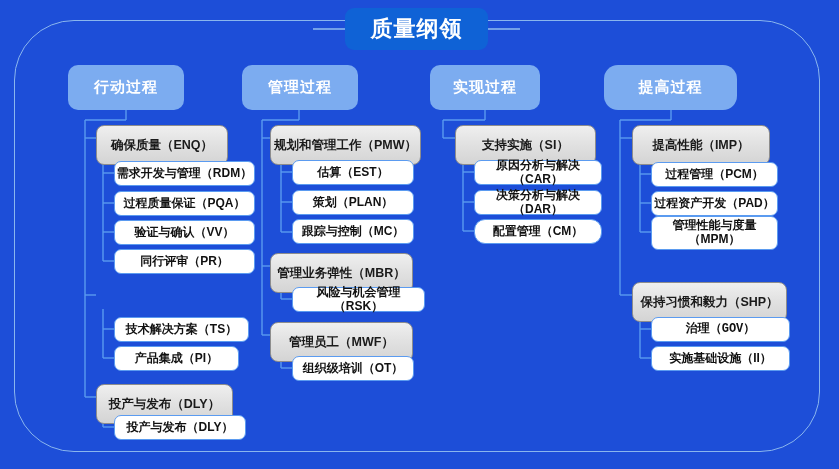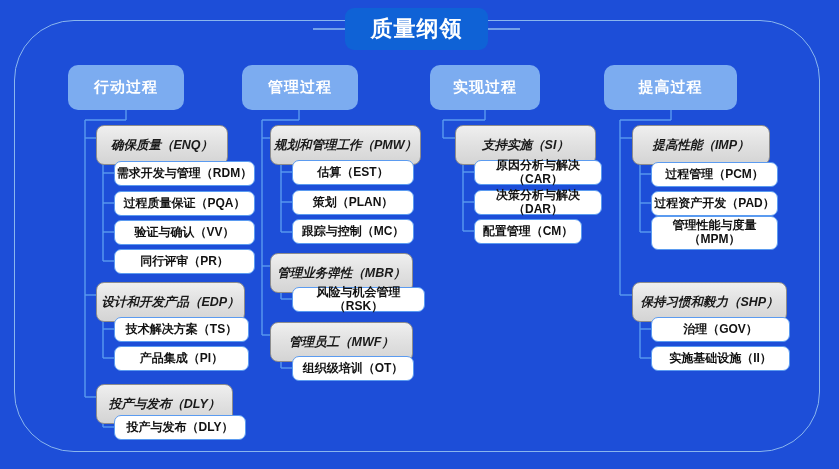--- a/index.html
+++ b/index.html
@@ -208,7 +208,7 @@
   <div class="leaf" style="left:474px;top:190px;width:128px;">决策分析与解决（DAR）</div>
   <div class="leaf" style="left:474px;top:219px;width:108px;">配置管理（CM）</div>
 
-  <div class="cat" style="left:604px;top:65px;width:133px;">提高过程</div>
+  <div class="cat" style="left:604px;top:65px;width:133px;border-radius:14px;">提高过程</div>
 
   <div class="grp" style="left:632px;top:125px;width:138px;">提高性能（IMP）</div>
   <div class="leaf" style="left:651px;top:162px;width:127px;">过程管理（PCM）</div>

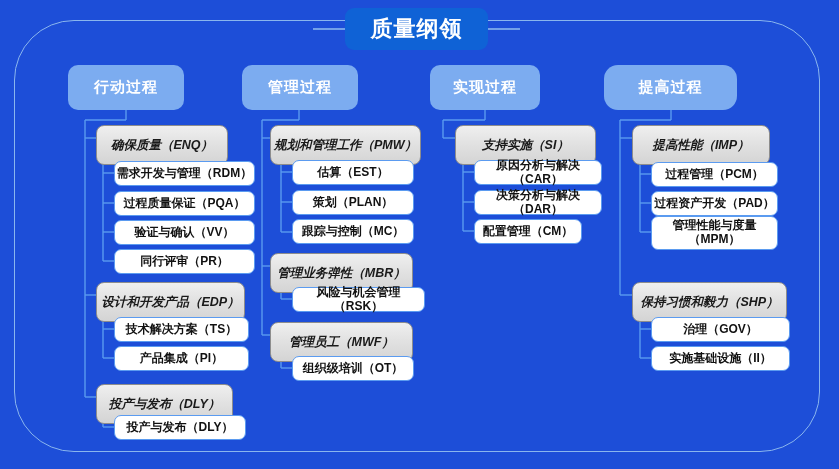--- a/index.html
+++ b/index.html
@@ -74,7 +74,6 @@
     box-sizing:border-box;
     z-index:5;
     white-space:nowrap;
-    font-style:italic;
   }
 
   

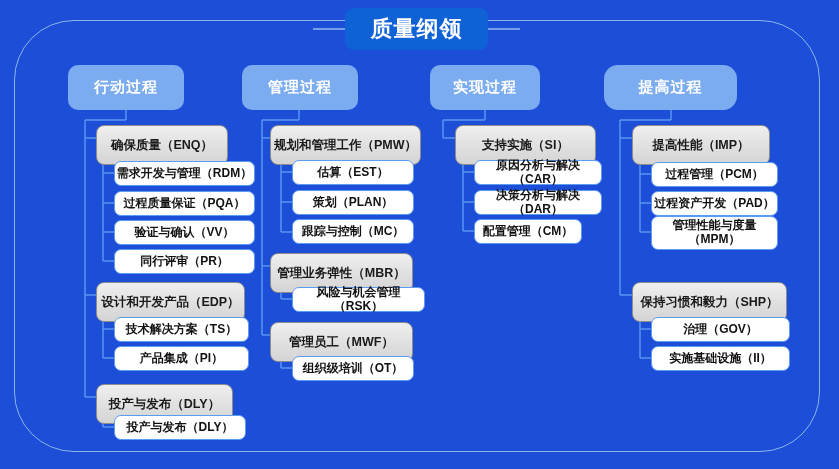--- a/index.html
+++ b/index.html
@@ -205,7 +205,7 @@
   <div class="grp" style="left:455px;top:125px;width:141px;">支持实施（SI）</div>
   <div class="leaf" style="left:474px;top:160px;width:128px;">原因分析与解决（CAR）</div>
   <div class="leaf" style="left:474px;top:190px;width:128px;">决策分析与解决（DAR）</div>
-  <div class="leaf" style="left:474px;top:219px;width:108px;">配置管理（CM）</div>
+  <div class="leaf" style="left:474px;top:219px;width:128px;border-radius:11px;">配置管理（CM）</div>
 
   <div class="cat" style="left:604px;top:65px;width:133px;border-radius:14px;">提高过程</div>
 

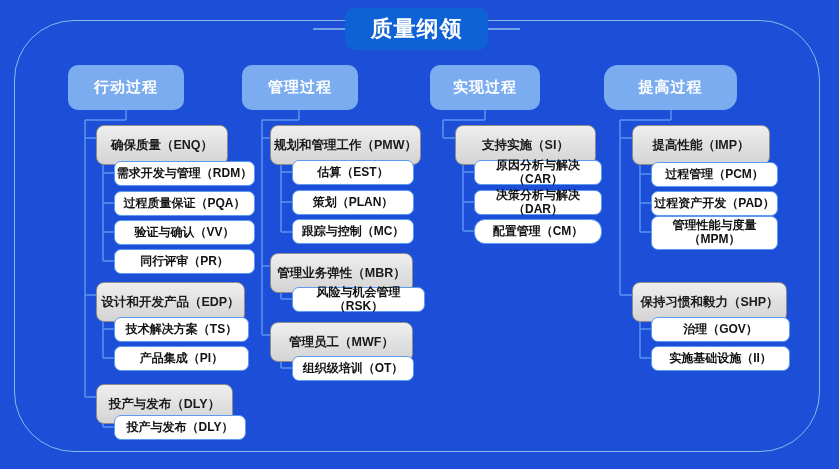--- a/index.html
+++ b/index.html
@@ -180,7 +180,6 @@
   <div class="leaf" style="left:114px;top:220px;width:141px;">验证与确认（VV）</div>
   <div class="leaf" style="left:114px;top:249px;width:141px;">同行评审（PR）</div>
 
-  <div class="grp" style="left:96px;top:282px;width:149px;">设计和开发产品（EDP）</div>
   <div class="leaf" style="left:114px;top:317px;width:135px;">技术解决方案（TS）</div>
   <div class="leaf" style="left:114px;top:346px;width:135px;">产品集成（PI）</div>
 

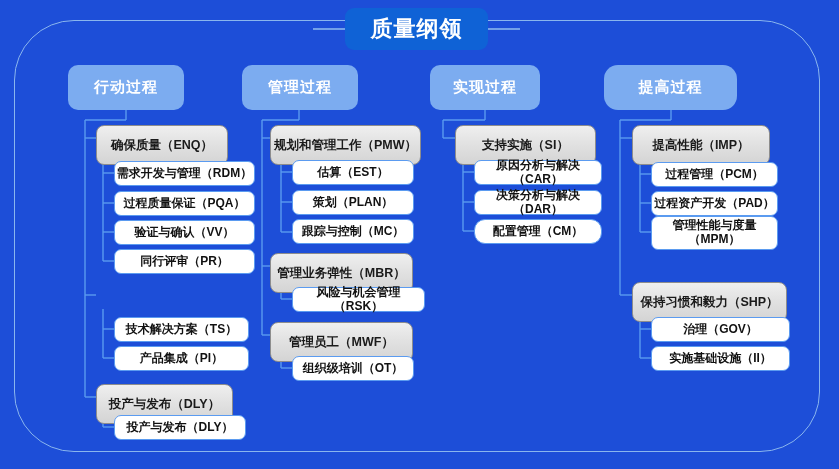--- a/index.html
+++ b/index.html
@@ -214,7 +214,7 @@
   <div class="leaf two" style="left:651px;top:216px;width:127px;">管理性能与度量<br>（MPM）</div>
 
   <div class="grp" style="left:632px;top:282px;width:155px;">保持习惯和毅力（SHP）</div>
-  <div class="leaf" style="left:651px;top:317px;width:139px;">治理（GOV）</div>
+  <div class="leaf" style="left:651px;top:317px;width:139px;font-family:Liberation Mono, monospace;">治理（GOV）</div>
   <div class="leaf" style="left:651px;top:346px;width:139px;">实施基础设施（II）</div>
 
 </div>

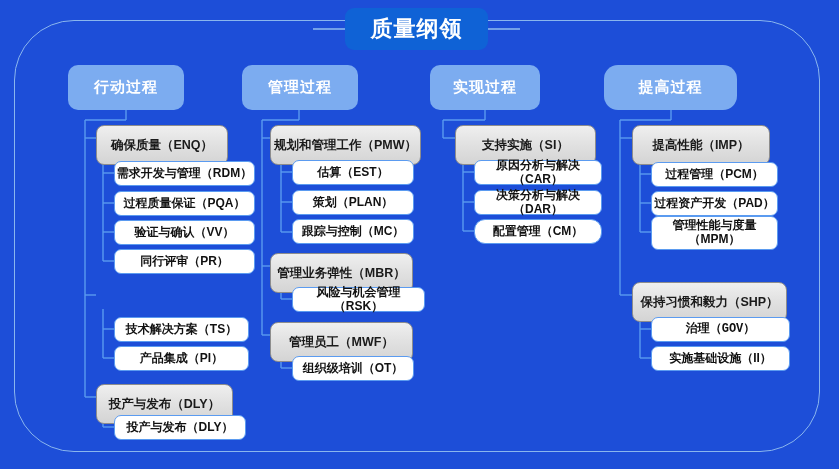--- a/index.html
+++ b/index.html
@@ -181,7 +181,7 @@
   <div class="leaf" style="left:114px;top:249px;width:141px;">同行评审（PR）</div>
 
   <div class="leaf" style="left:114px;top:317px;width:135px;">技术解决方案（TS）</div>
-  <div class="leaf" style="left:114px;top:346px;width:135px;">产品集成（PI）</div>
+  <div class="leaf" style="left:114px;top:346px;width:125px;">产品集成（PI）</div>
 
   <div class="grp" style="left:96px;top:384px;width:137px;">投产与发布（DLY）</div>
   <div class="leaf" style="left:114px;top:415px;width:132px;">投产与发布（DLY）</div>

